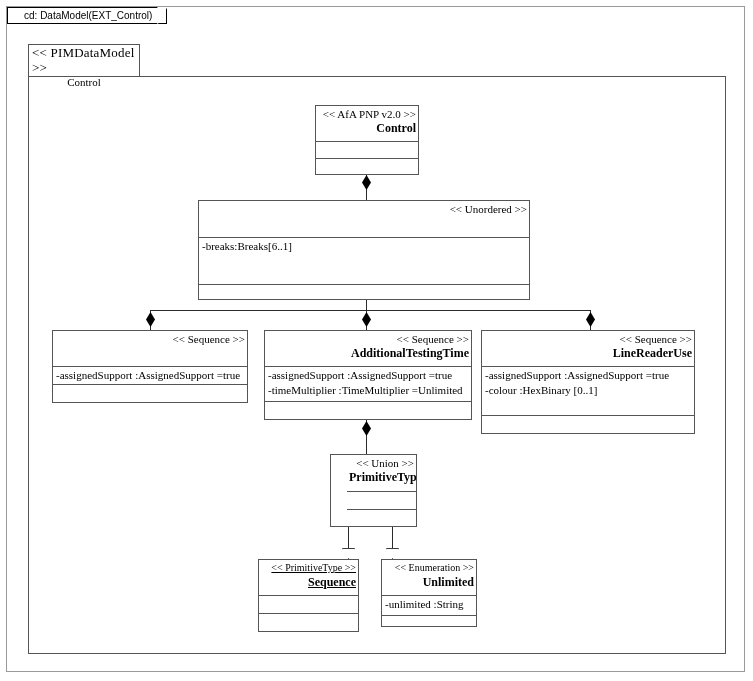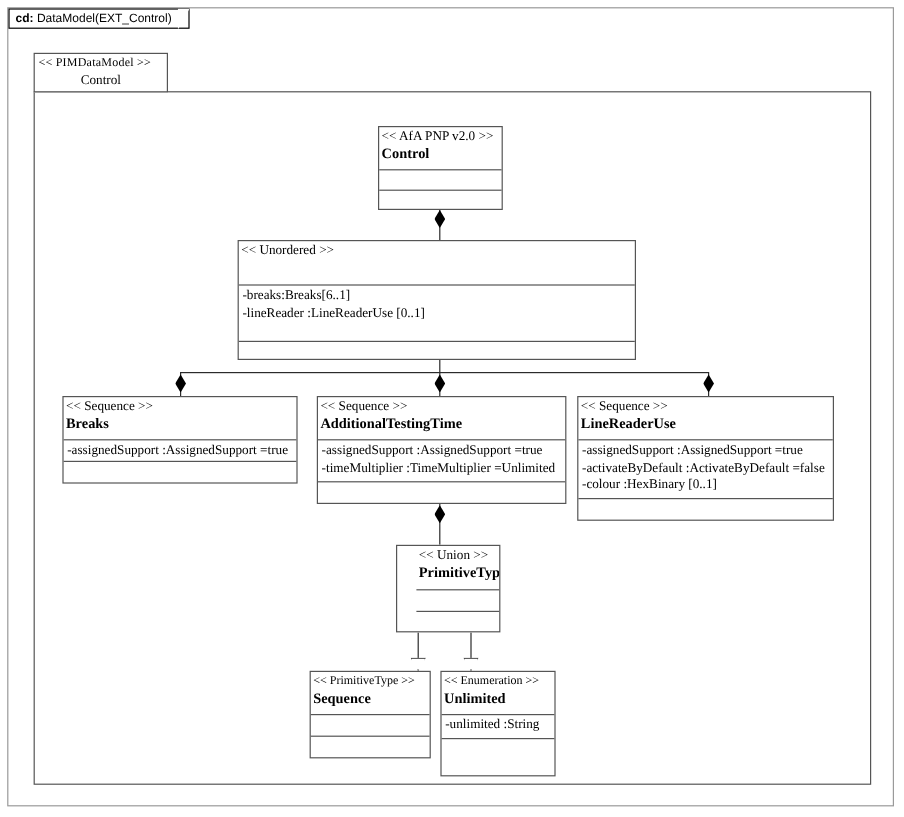--- a/index.html
+++ b/index.html
@@ -46,7 +46,7 @@
     white-space: nowrap;
     z-index: 5;
   }
-  .frame-tab .tab-kind { font-weight: bold; }
+  .frame-tab .tab-kind { font-weight: normal; margin-left: 11px; }
   .frame-tab::after {
     content: "";
     position: absolute;

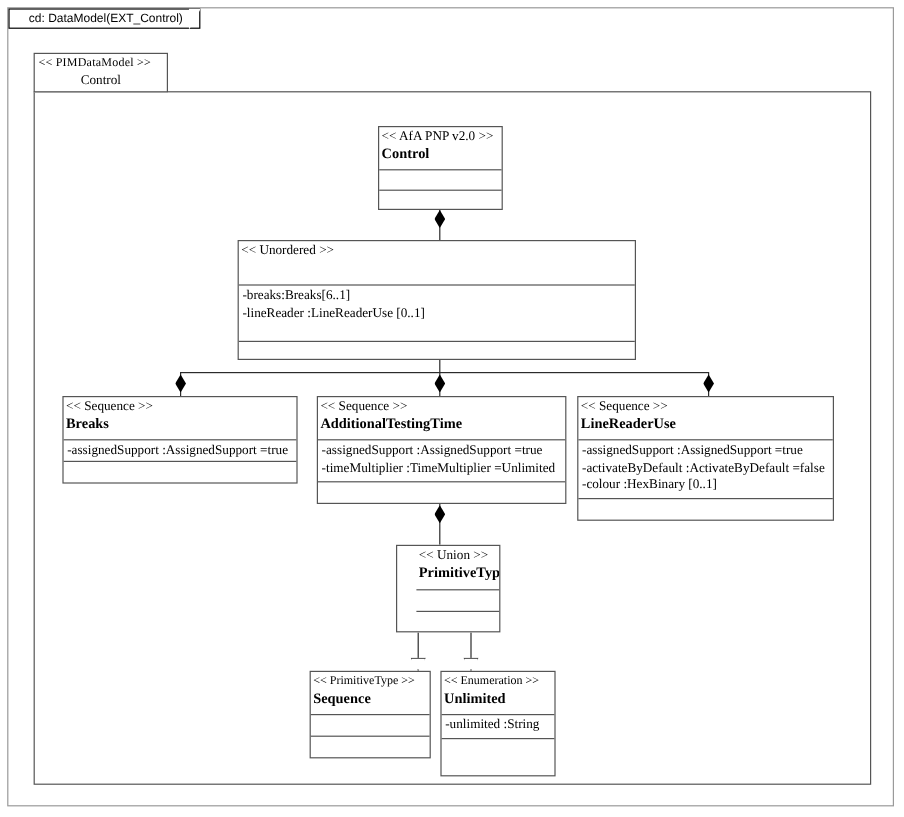--- a/index.html
+++ b/index.html
@@ -74,7 +74,7 @@
     z-index: 3;
   }
   .package-tab .pkg-stereo {
-    font-size: 10px;
+    font-size: 13px;
     line-height: 15px;
     letter-spacing: 0.2px;
     text-align: left;

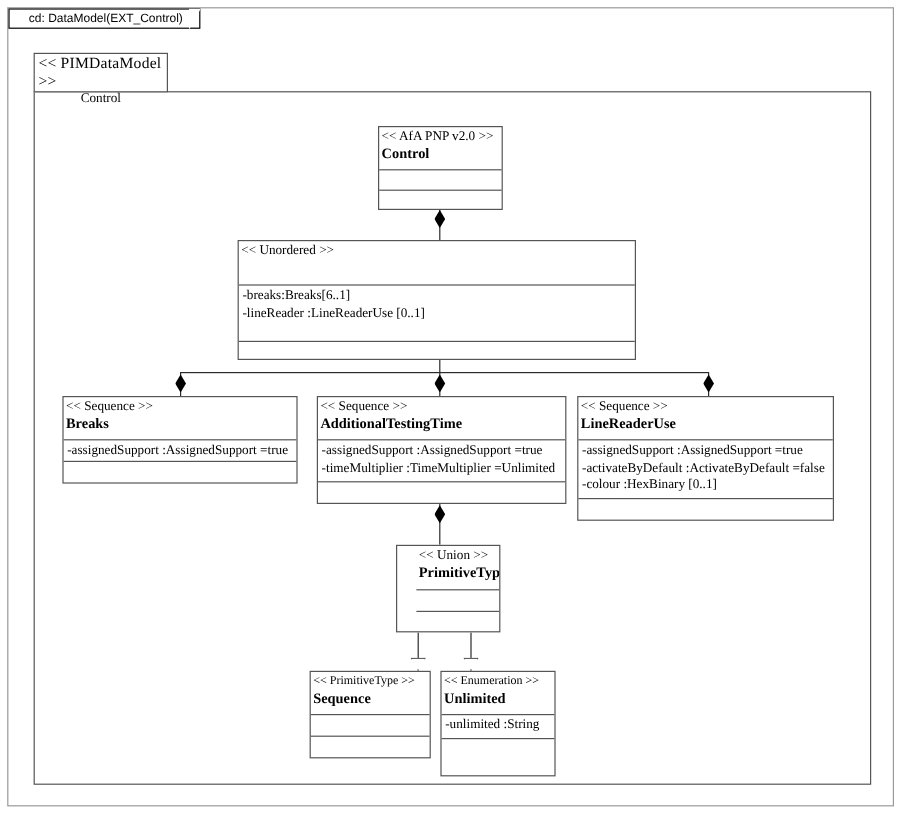--- a/index.html
+++ b/index.html
@@ -113,7 +113,7 @@
     border-bottom: 0;
   }
   .head {
-    text-align: left;
+    text-align: right;
     padding: 1px 2px 2px 2px;
   }
   .stereo {

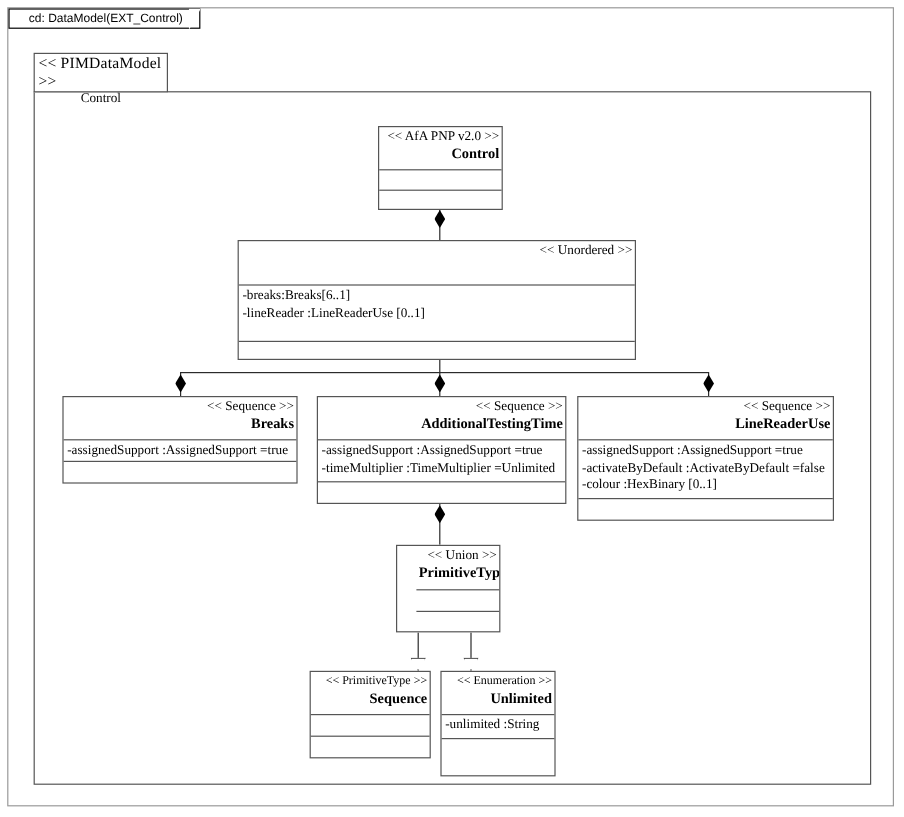--- a/index.html
+++ b/index.html
@@ -230,7 +230,6 @@
     </div>
     <div class="compartment attrs" style="height:47px;">
       <div class="attr">-breaks:Breaks[6..1]</div>
-      <div class="attr">-lineReader :LineReaderUse [0..1]</div>
     </div>
     <div class="compartment empty-comp" style="height:15px;"></div>
   </div>

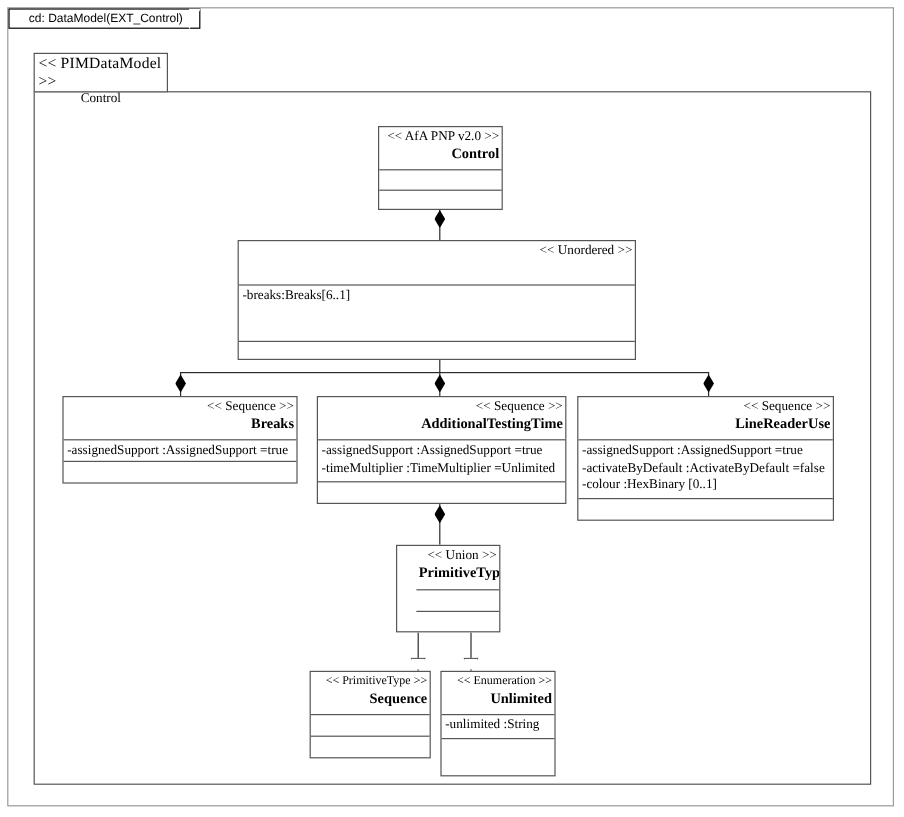--- a/index.html
+++ b/index.html
@@ -237,7 +237,6 @@
   <div class="uml-class" style="left:52px; top:330px; width:196px; height:73px;">
     <div class="compartment head" style="height:36px;">
       <div class="stereo">&lt;&lt; Sequence &gt;&gt;</div>
-      <div class="cname">Breaks</div>
     </div>
     <div class="compartment attrs" style="height:18px;">
       <div class="attr">-assignedSupport :AssignedSupport =true</div>

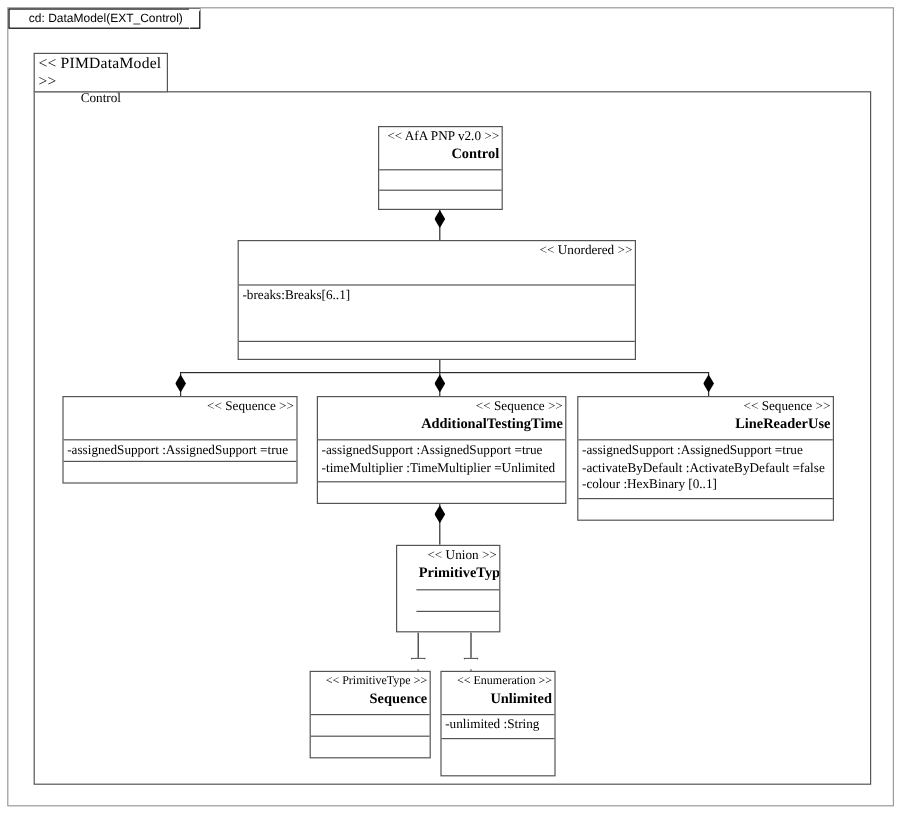--- a/index.html
+++ b/index.html
@@ -263,7 +263,6 @@
     </div>
     <div class="compartment attrs" style="height:49px;">
       <div class="attr">-assignedSupport :AssignedSupport =true</div>
-      <div class="attr">-activateByDefault  :ActivateByDefault  =false</div>
       <div class="attr">-colour :HexBinary [0..1]</div>
     </div>
     <div class="compartment empty-comp" style="height:17px;"></div>

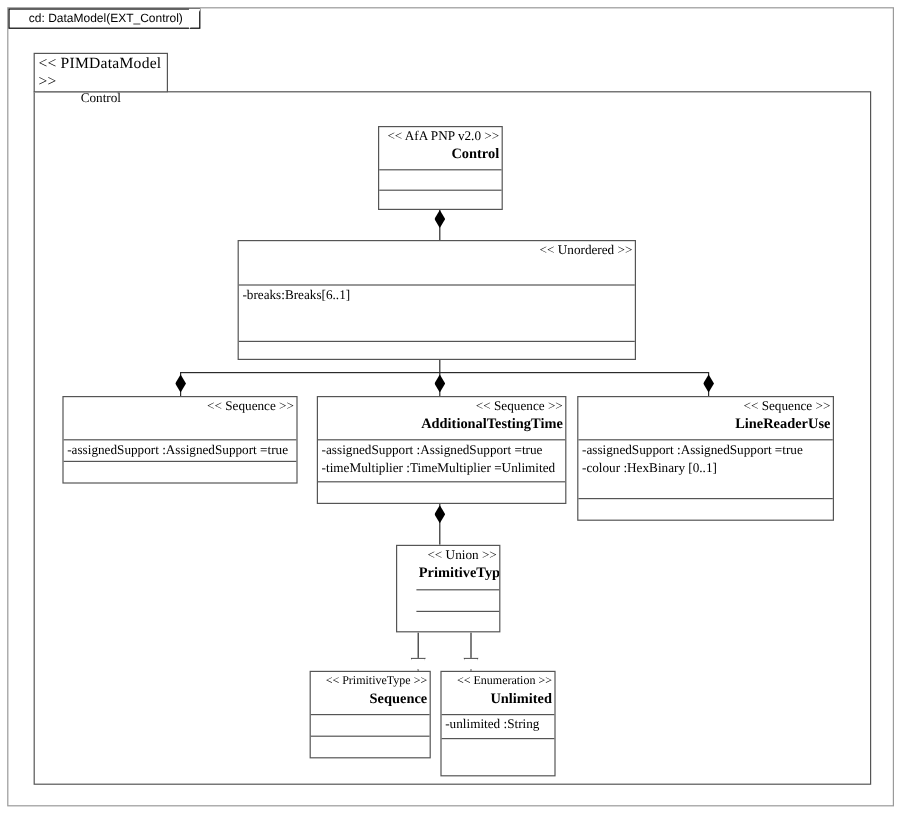--- a/index.html
+++ b/index.html
@@ -278,7 +278,7 @@
   </div>
 
   <div class="uml-class" style="left:258px; top:559px; width:101px; height:73px;">
-    <div class="compartment head" style="height:36px;">
+    <div class="compartment head" style="height:36px;text-decoration:underline;">
       <div class="stereo" style="font-size:10px;">&lt;&lt; PrimitiveType   &gt;&gt;</div>
       <div class="cname">Sequence</div>
     </div>

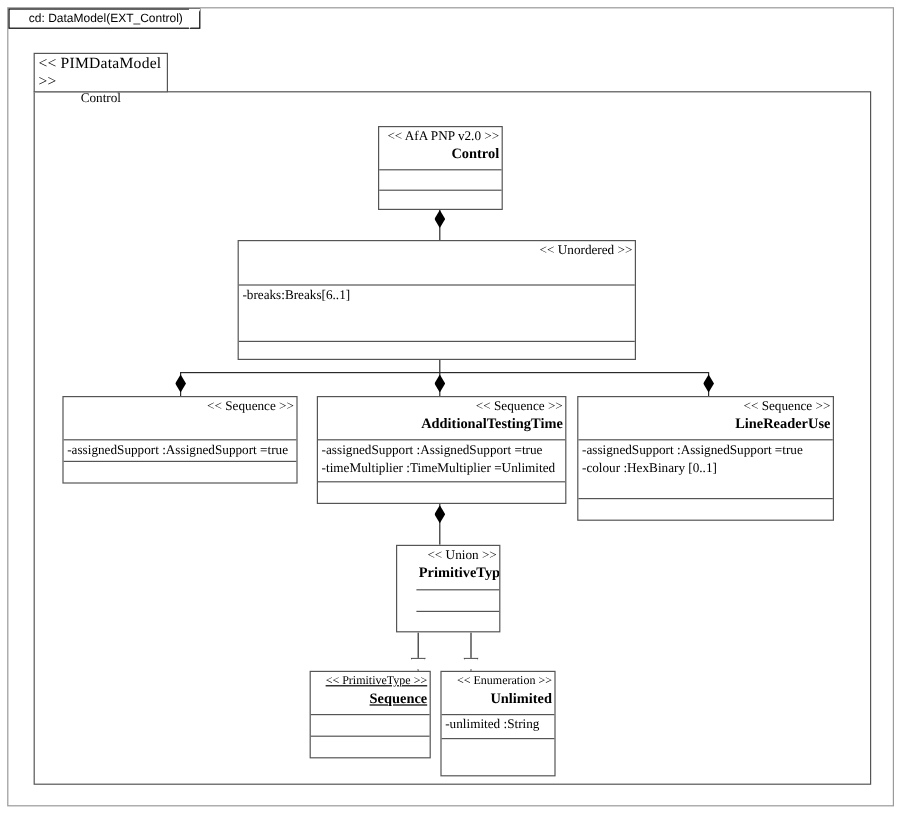--- a/index.html
+++ b/index.html
@@ -286,7 +286,7 @@
     <div class="compartment empty-comp" style="height:17px;"></div>
   </div>
 
-  <div class="uml-class" style="left:367px; top:559px; width:96px; height:88px;">
+  <div class="uml-class" style="left:381px; top:559px; width:96px; height:68px;">
     <div class="compartment head" style="height:36px;">
       <div class="stereo" style="font-size:10px;">&lt;&lt; Enumeration   &gt;&gt;</div>
       <div class="cname">Unlimited</div>

